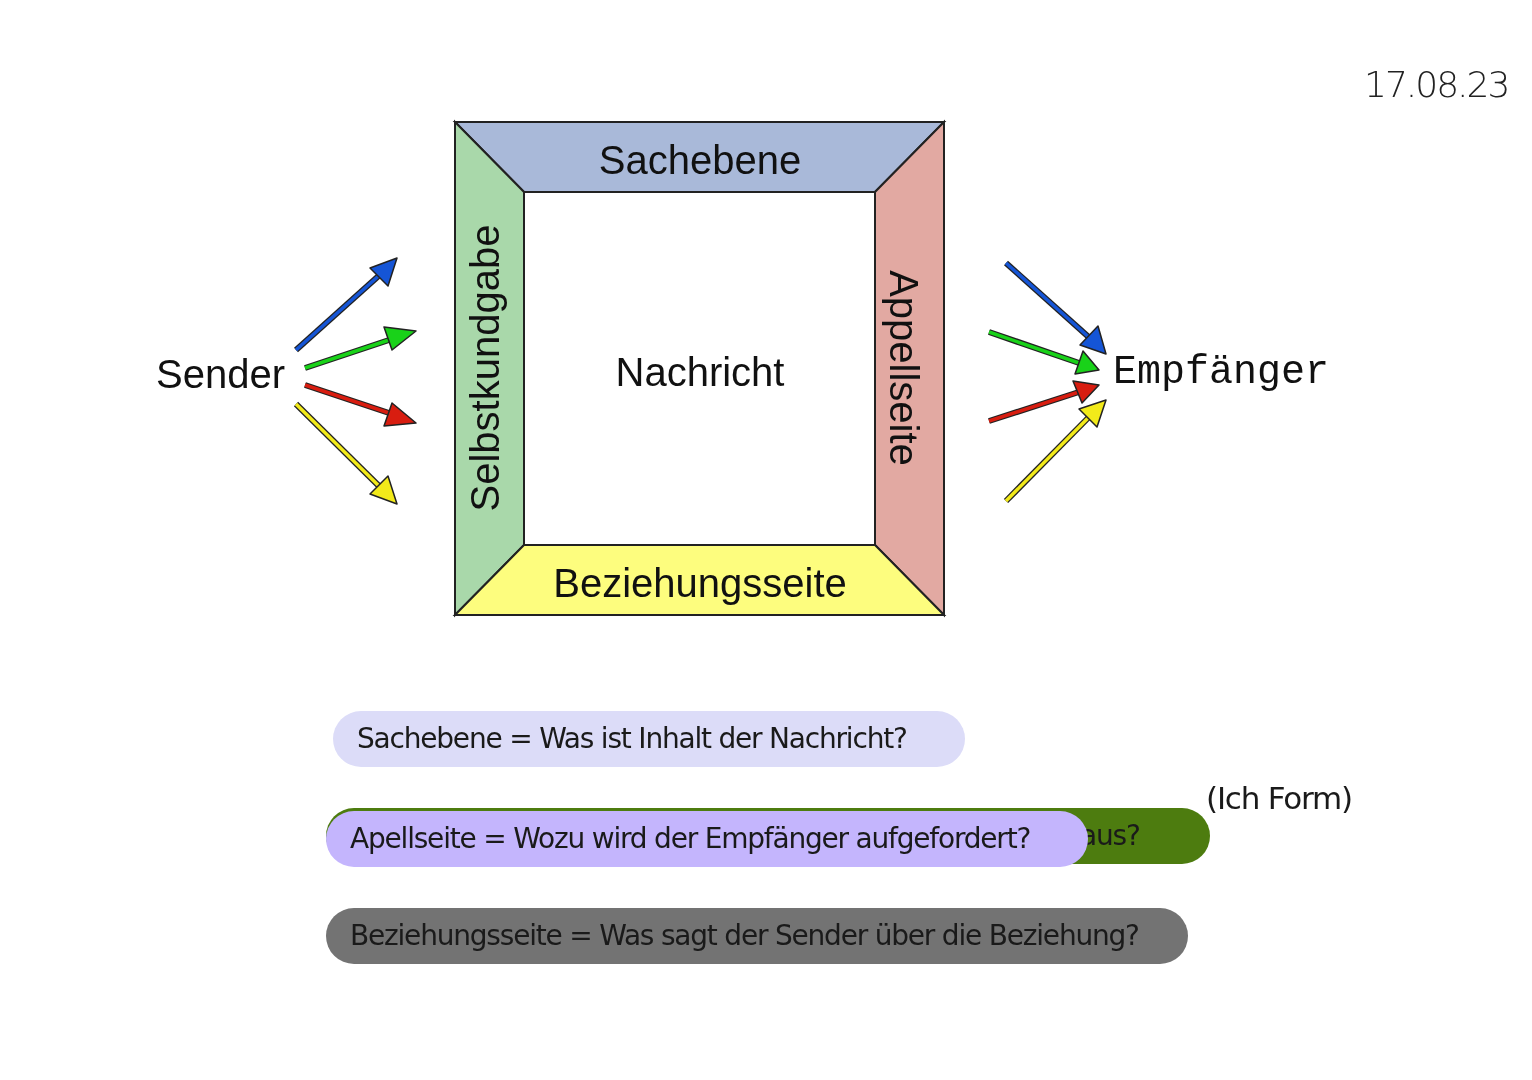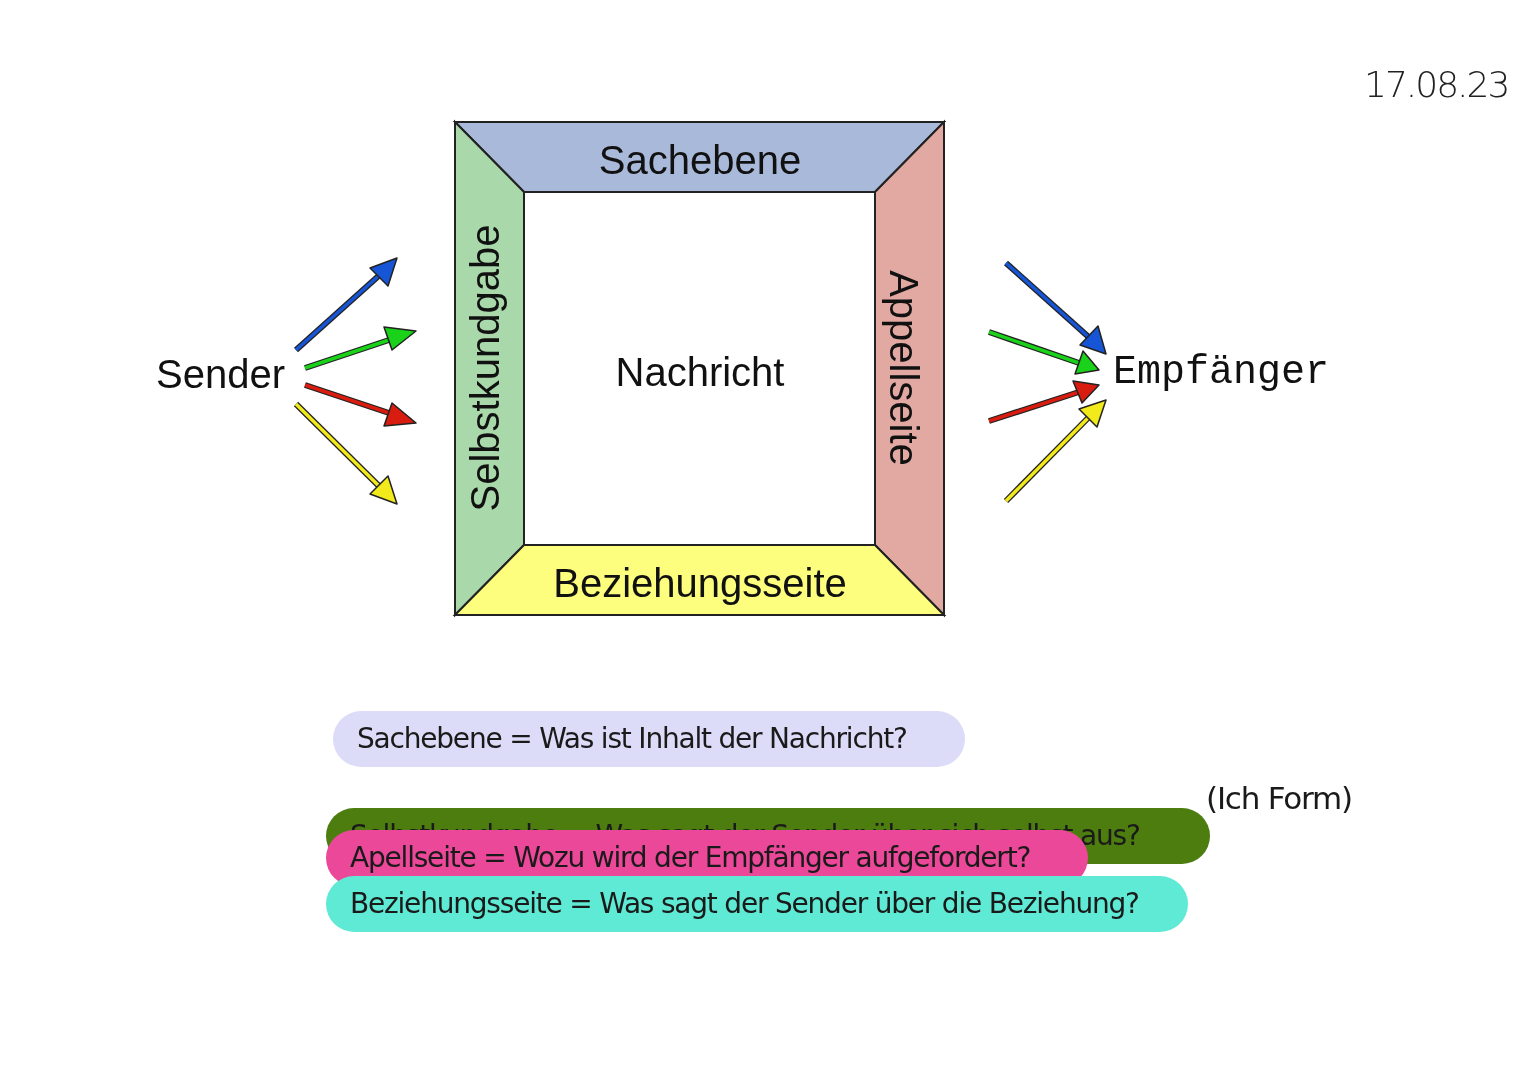--- a/index.html
+++ b/index.html
@@ -123,7 +123,7 @@
   <div class="note" style="left:333px; top:711px; width:632px; background:#dcdcf8;">Sachebene = Was ist Inhalt der Nachricht?</div>
   <div class="note" style="left:326px; top:808px; width:884px; background:#4d7c0f;">Selbstkundgabe = Was sagt der Sender über sich selbst aus?</div>
   <div class="note-aside" style="left:1206px; top:770px;">(Ich Form)</div>
-  <div class="note" style="left:326px; top:811px; width:762px; background:#ec4899;margin-top:19px;">Apellseite = Wozu wird der Empfänger aufgefordert?</div>
+  <div class="note" style="left:326px; top:811px; width:762px; background:#c4b5fd;">Apellseite = Wozu wird der Empfänger aufgefordert?</div>
   <div class="note" style="left:326px; top:876px; width:862px; background:#5eead4;">Beziehungsseite = Was sagt der Sender über die Beziehung?</div>
 </div>
 

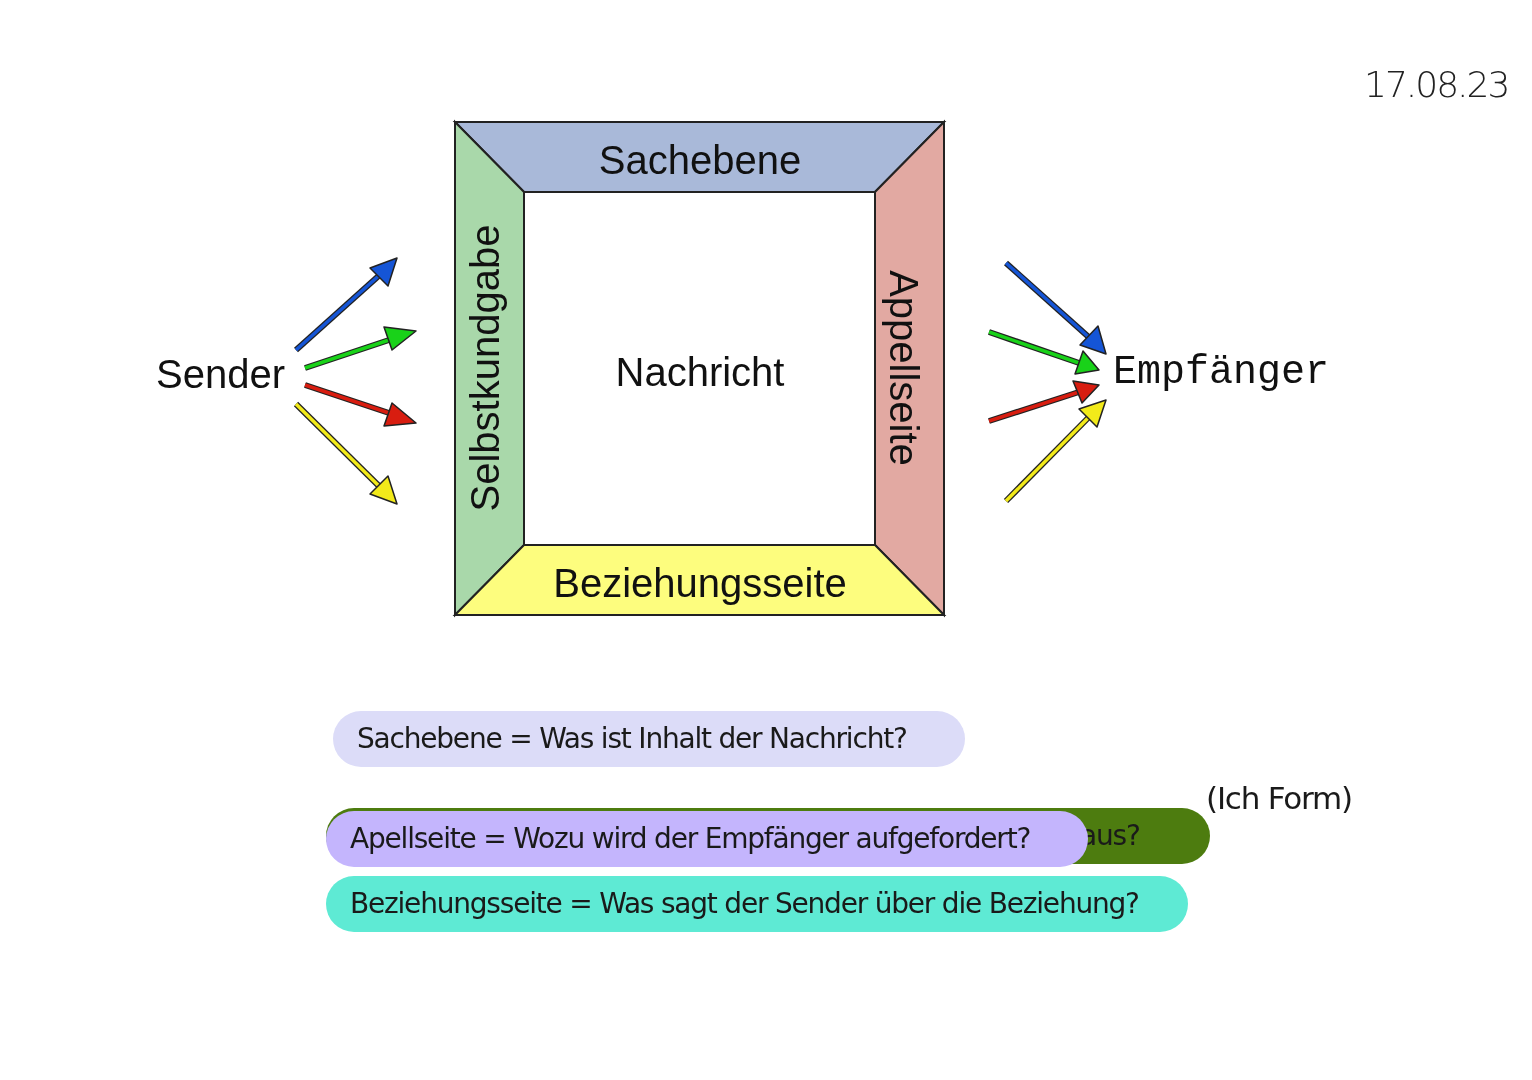--- a/index.html
+++ b/index.html
@@ -124,7 +124,7 @@
   <div class="note" style="left:326px; top:808px; width:884px; background:#4d7c0f;">Selbstkundgabe = Was sagt der Sender über sich selbst aus?</div>
   <div class="note-aside" style="left:1206px; top:770px;">(Ich Form)</div>
   <div class="note" style="left:326px; top:811px; width:762px; background:#c4b5fd;">Apellseite = Wozu wird der Empfänger aufgefordert?</div>
-  <div class="note" style="left:326px; top:876px; width:862px; background:#5eead4;">Beziehungsseite = Was sagt der Sender über die Beziehung?</div>
+  <div class="note" style="left:326px; top:908px; width:862px; background:#737373;">Beziehungsseite = Was sagt der Sender über die Beziehung?</div>
 </div>
 
 </body></html>

